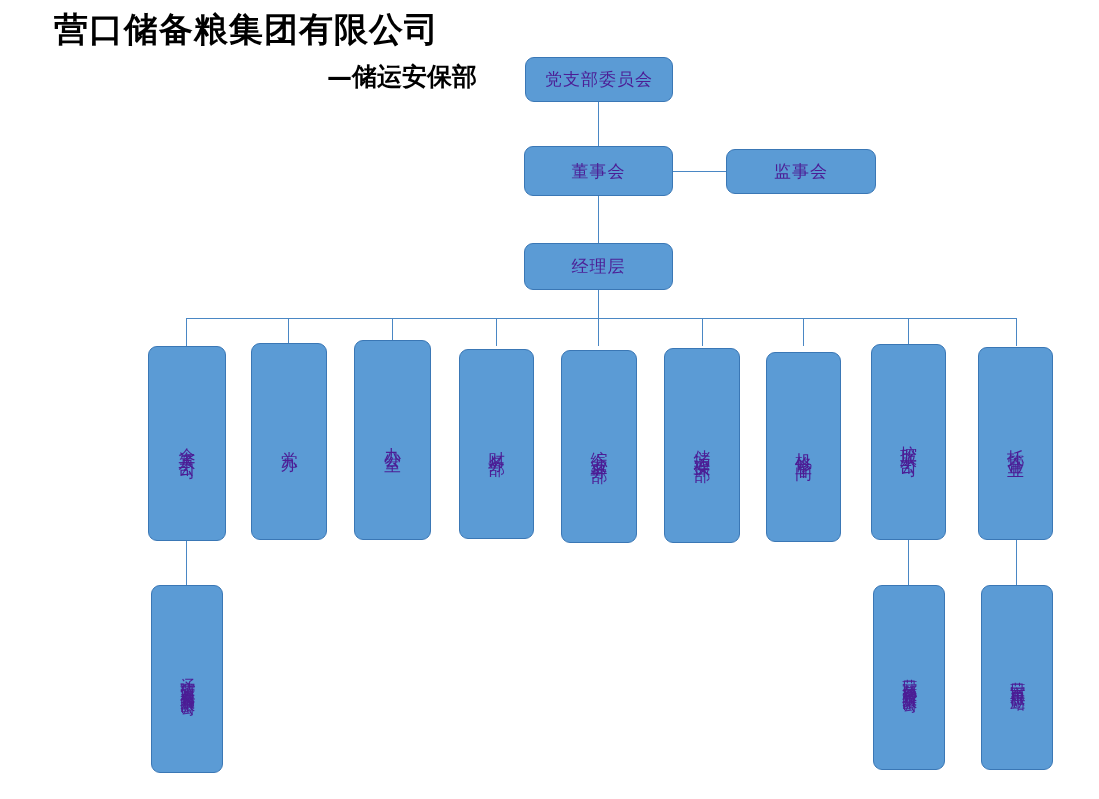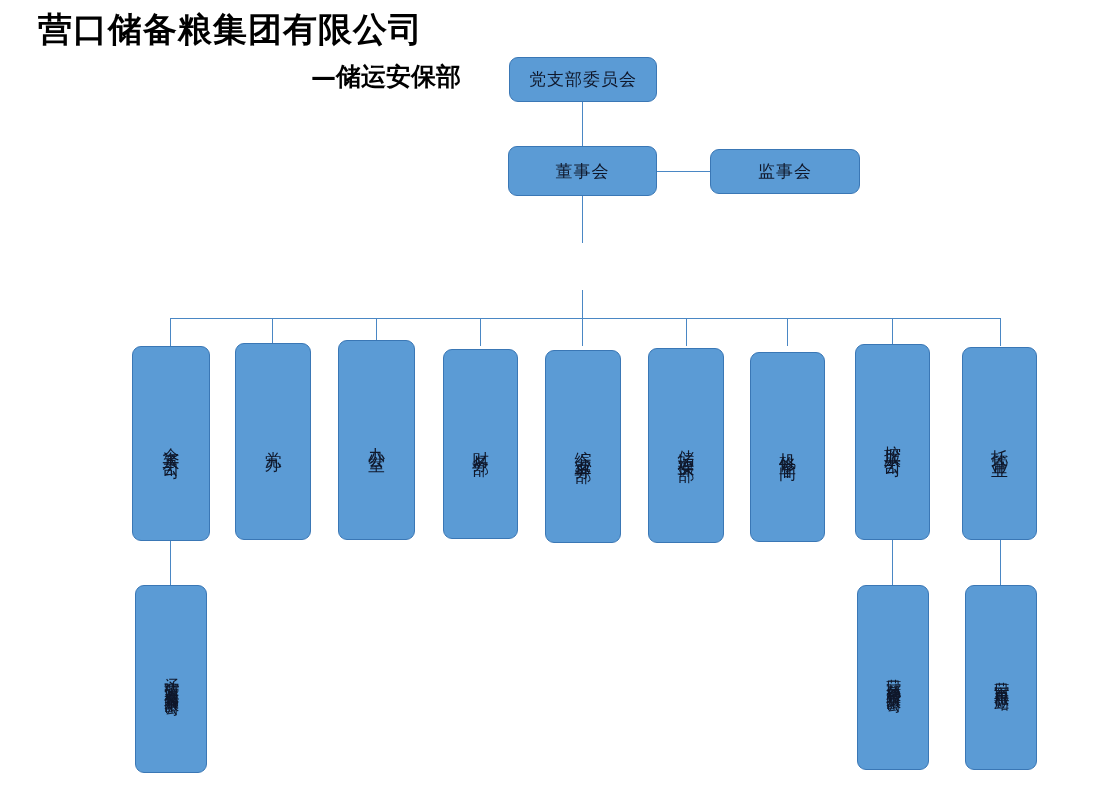--- a/index.html
+++ b/index.html
@@ -16,7 +16,7 @@
   }
   #canvas {
     position: absolute;
-    left: 0; top: 0;
+    left: 16px; top: 0;
     width: 951px;
     height: 799px;
   }

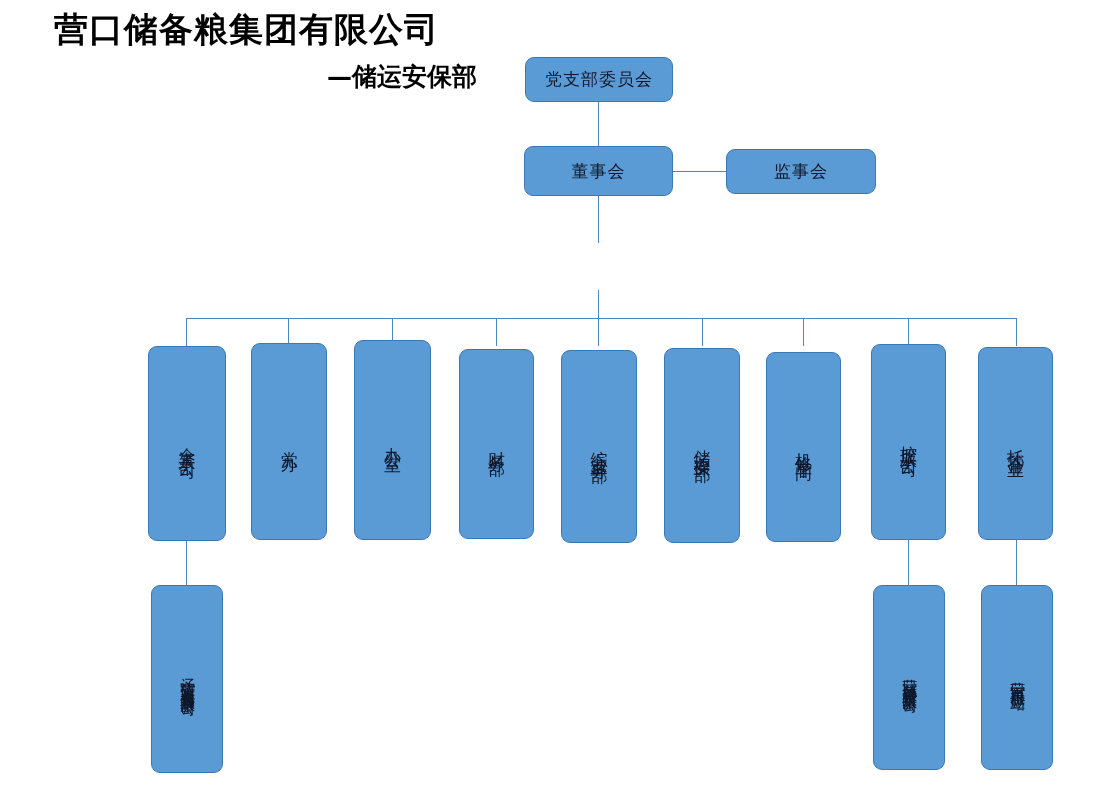--- a/index.html
+++ b/index.html
@@ -55,7 +55,7 @@
     background: #5B9BD5;
     border: 1px solid #3A77B5;
     border-radius: 9px;
-    color: #0f172a;
+    color: #4c1d95;
     display: flex;
     align-items: center;
     justify-content: center;

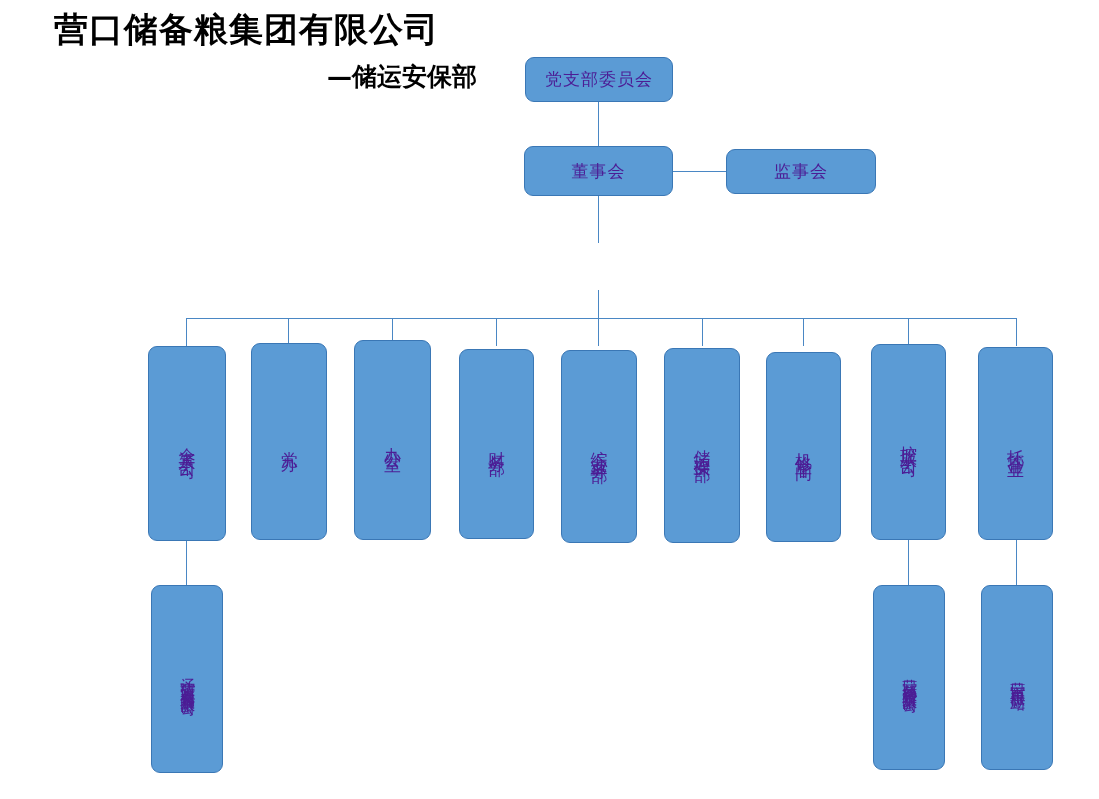--- a/index.html
+++ b/index.html
@@ -118,6 +118,7 @@
 
   <div class="node horiz" style="left:710px; top:149px; width:150px; height:45px;">监事会</div>
 
+  <div class="node horiz" style="left:508px; top:243px; width:149px; height:47px;">经理层</div>
 
   <div class="node vert" style="left:132px; top:346px; width:78px; height:195px;">全资子公司</div>
 

